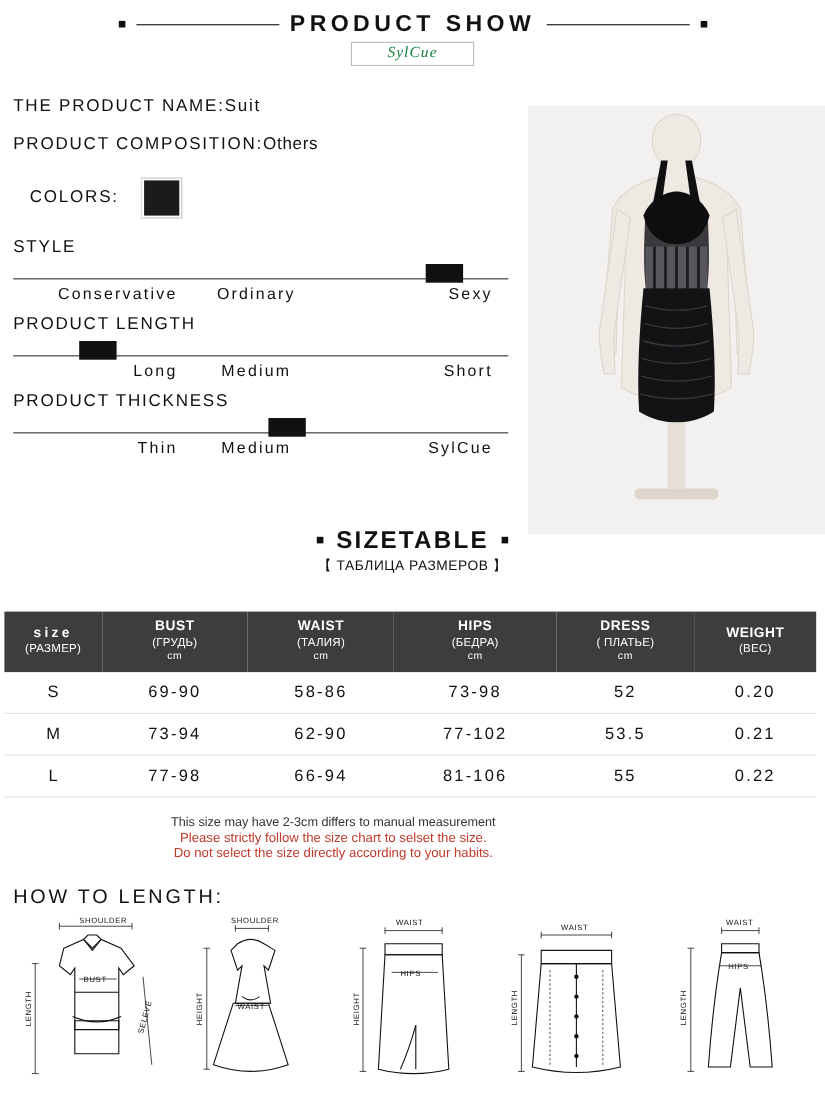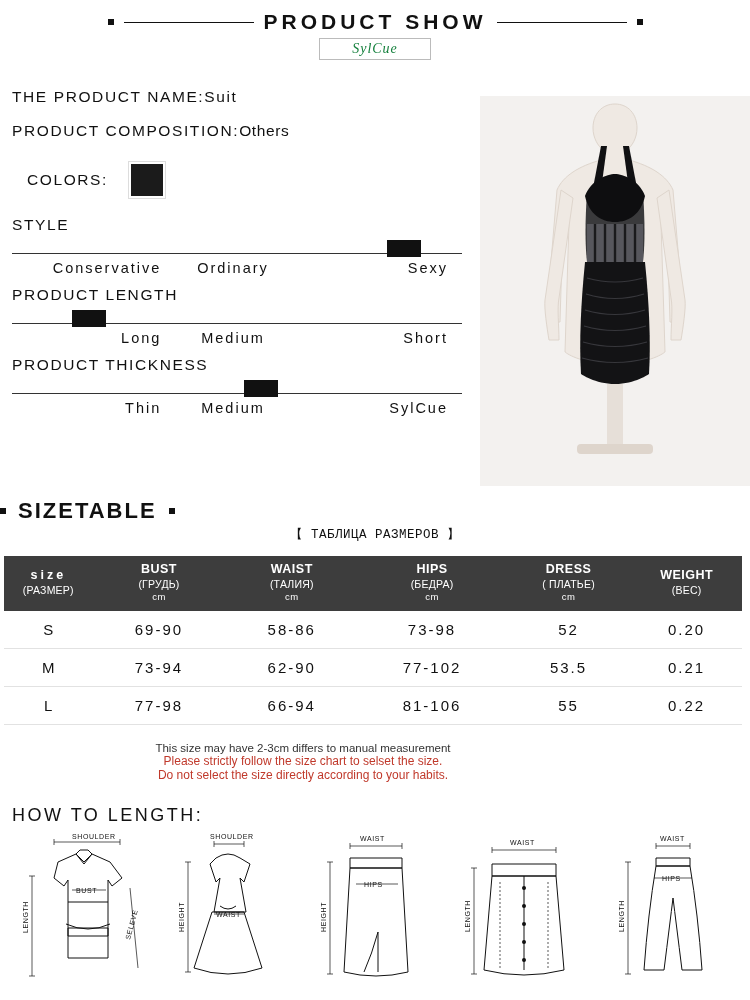--- a/index.html
+++ b/index.html
@@ -63,7 +63,7 @@
 
   
   .sizetable-head { position: absolute; top: 478px; left: 0; width: 750px; text-align: center; }
-  .st-row { display: flex; align-items: center; gap: 12px; margin-top: 20px; }
+  .st-row { display: flex; align-items: center; justify-content: center; gap: 12px; }
   .st-title { font-size: 22px; letter-spacing: 2px; font-weight: 600; }
   .st-sub { font-size: 12.5px; letter-spacing: 0.5px; margin-top: 2px; font-family: Liberation Mono, monospace; }
 

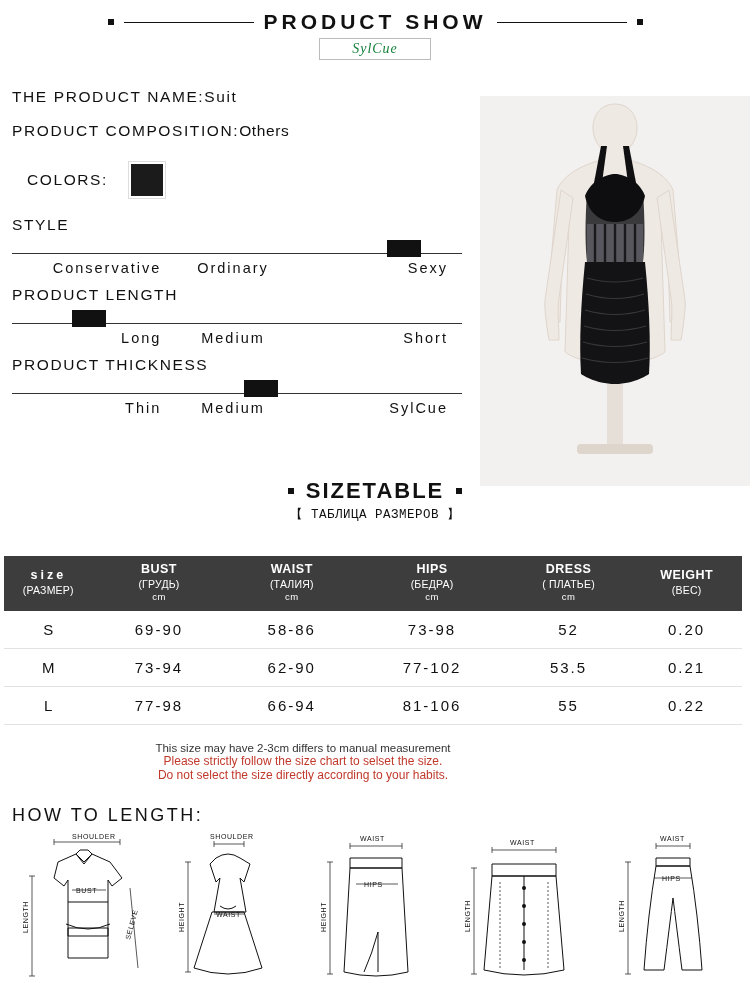--- a/index.html
+++ b/index.html
@@ -65,7 +65,7 @@
   .sizetable-head { position: absolute; top: 478px; left: 0; width: 750px; text-align: center; }
   .st-row { display: flex; align-items: center; justify-content: center; gap: 12px; }
   .st-title { font-size: 22px; letter-spacing: 2px; font-weight: 600; }
-  .st-sub { font-size: 12.5px; letter-spacing: 0.5px; margin-top: 2px; font-family: Liberation Mono, monospace; }
+  .st-sub { font-size: 12.5px; letter-spacing: 0.5px; margin-top: 2px; }
 
   table.sizes { position: absolute; top: 556px; left: 4px; width: 738px; border-collapse: collapse; }
   table.sizes thead th {

